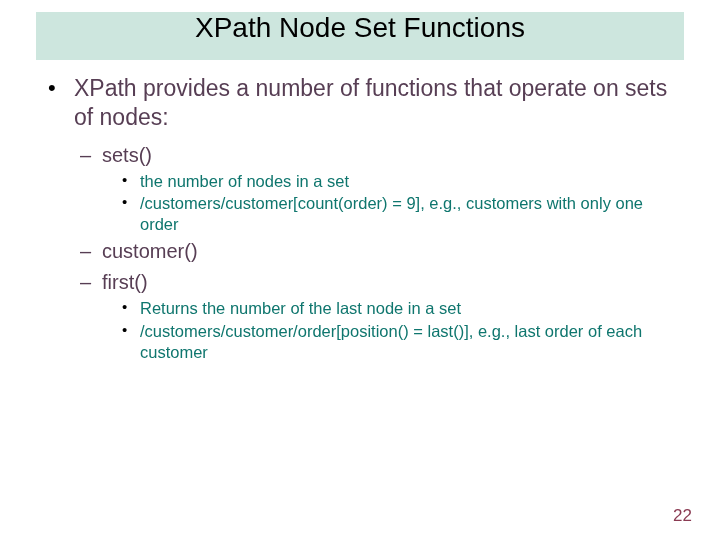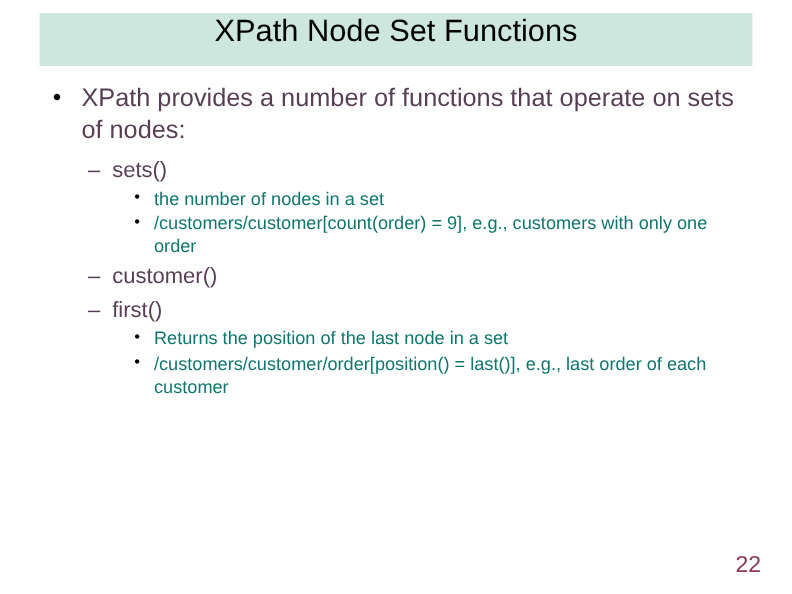--- a/index.html
+++ b/index.html
@@ -54,7 +54,7 @@
       <li>
         <span>first()</span>
         <ul class="lvl3">
-          <li>Returns the position of the last node in a set</li>
+          <li>Returns the number of the last node in a set</li>
           <li>/customers/customer/order[position() = last()], e.g., last order of each customer</li>
         </ul>
       </li>

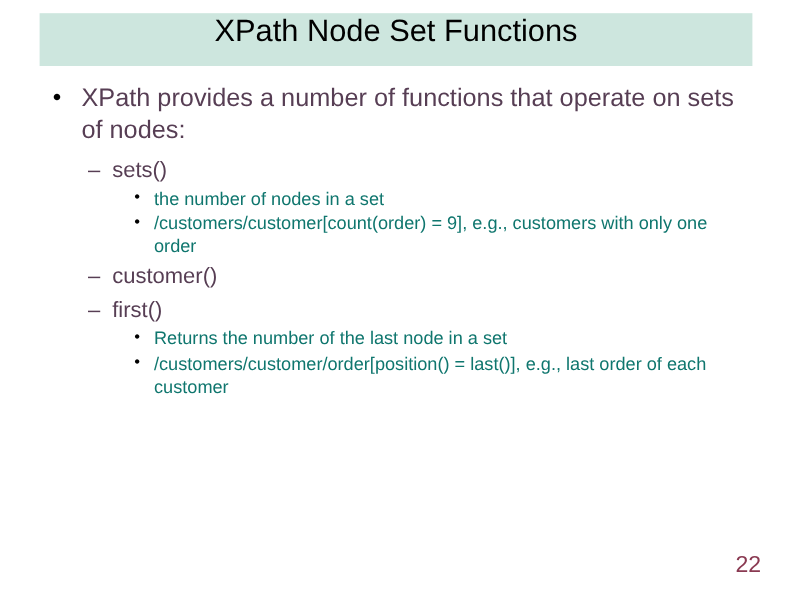--- a/index.html
+++ b/index.html
@@ -25,7 +25,7 @@
   .lvl3>li::before{content:"•";position:absolute;left:2px;top:0;color:#000;
                    font-size:15px}
   .pagenum{position:absolute;right:28px;bottom:14px;color:#8a3a52;
-           font-size:21px;font-family:Verdana,Geneva,sans-serif}
+           font-size:17px;font-family:Verdana,Geneva,sans-serif}
 </style>
 </head>
 <body>

